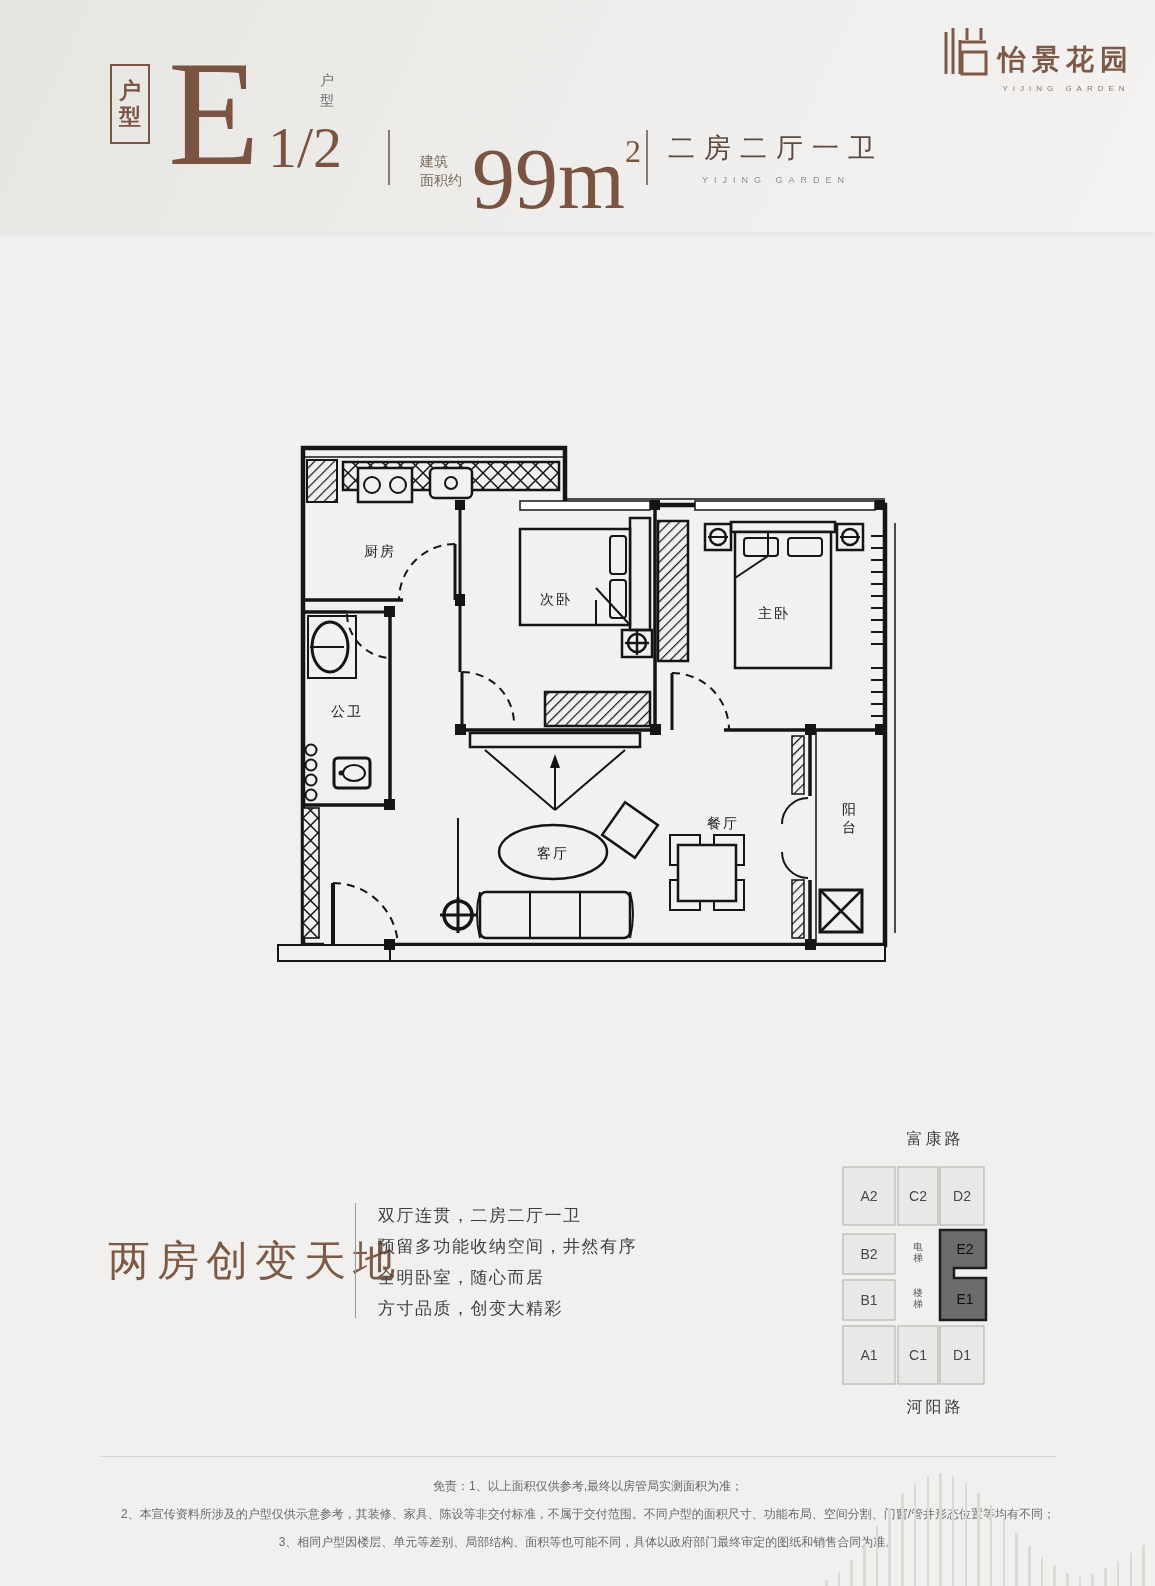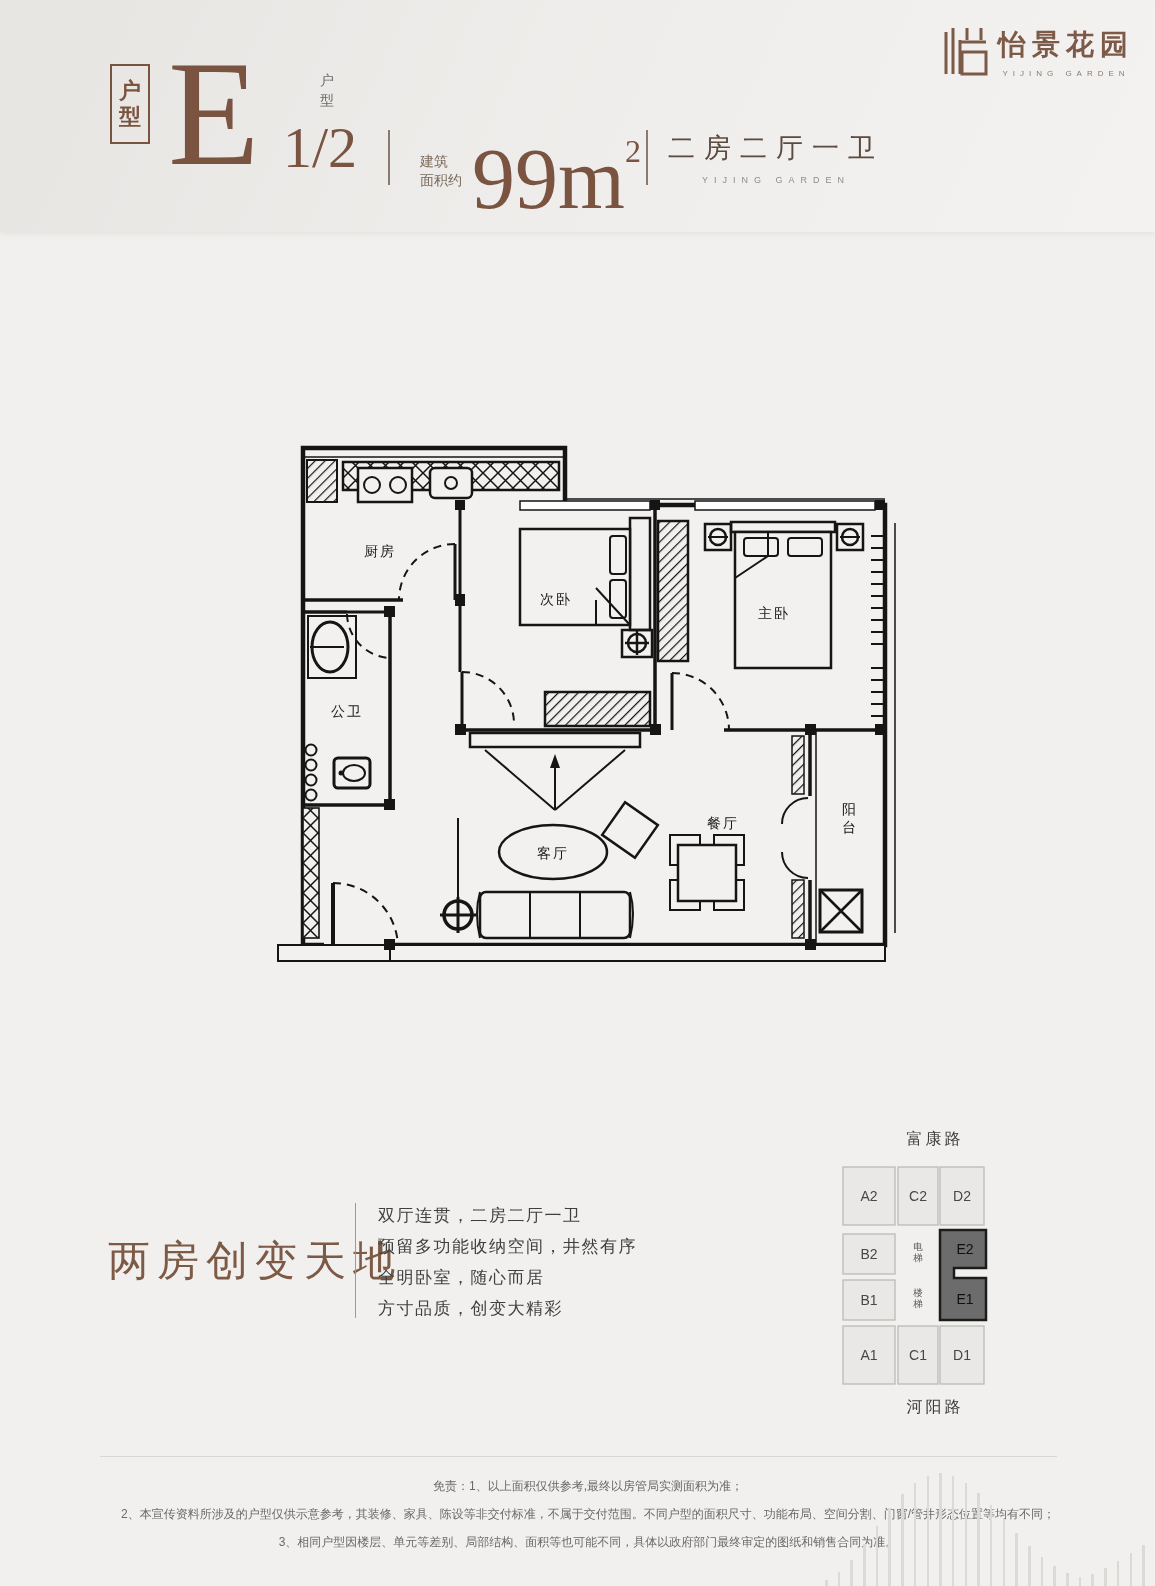--- a/index.html
+++ b/index.html
@@ -52,7 +52,7 @@
   .layout-en{color:#8d8d8d;font-size:9px;letter-spacing:6px;margin-top:9px;}
   .logo{position:absolute;left:942px;top:26px;display:flex;align-items:flex-start;}
   .logo-txt{margin-left:10px;}
-  .logo-cn{color:#7d5a48;font-size:28px;letter-spacing:6px;font-weight:600;}
+  .logo-cn{color:#7d5a48;font-size:28px;letter-spacing:6px;font-weight:600;margin-top:15px;}
   .logo-en{color:#8a7a6e;font-size:8px;letter-spacing:5px;margin-top:5px;text-align:center;}
   
   .tag-title{

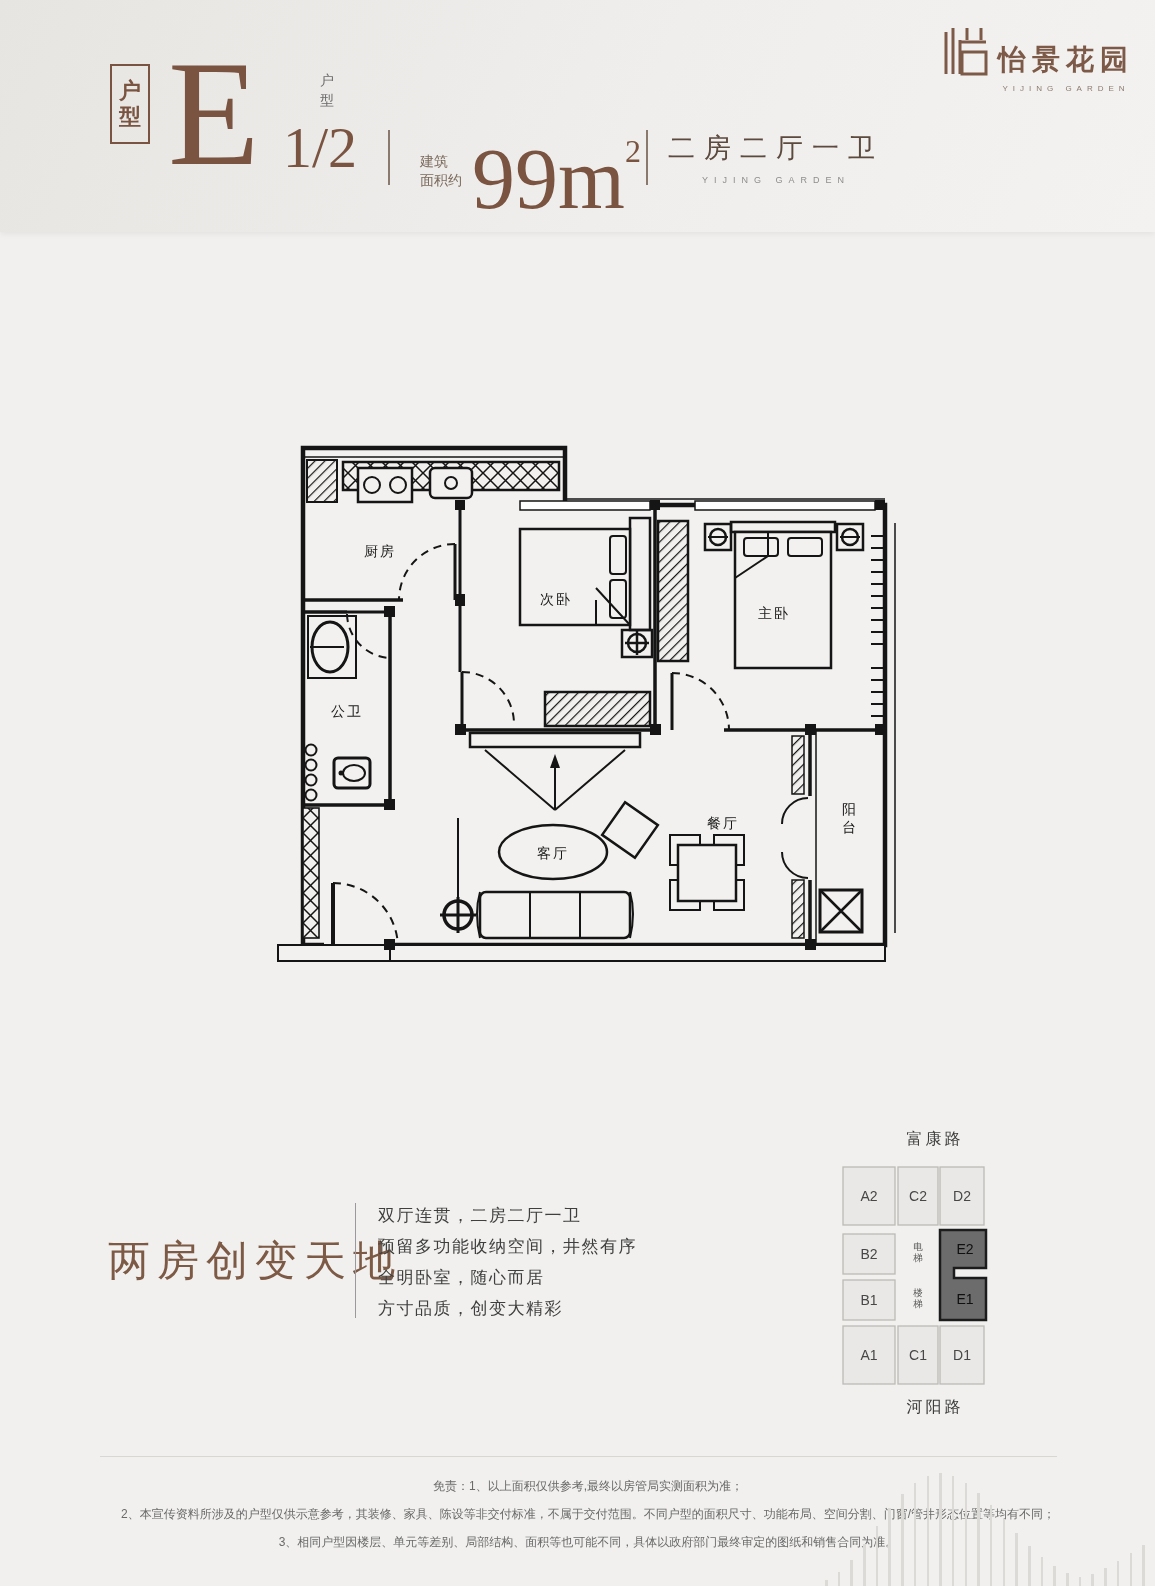--- a/index.html
+++ b/index.html
@@ -28,7 +28,7 @@
     font-size:150px;line-height:150px;color:#7a5440;
   }
   .unit-frac{
-    position:absolute;left:283px;top:118px;
+    position:absolute;left:268px;top:118px;
     font-family:"Liberation Serif","DejaVu Serif",serif;
     font-size:58px;line-height:60px;color:#7a5440;
   }

